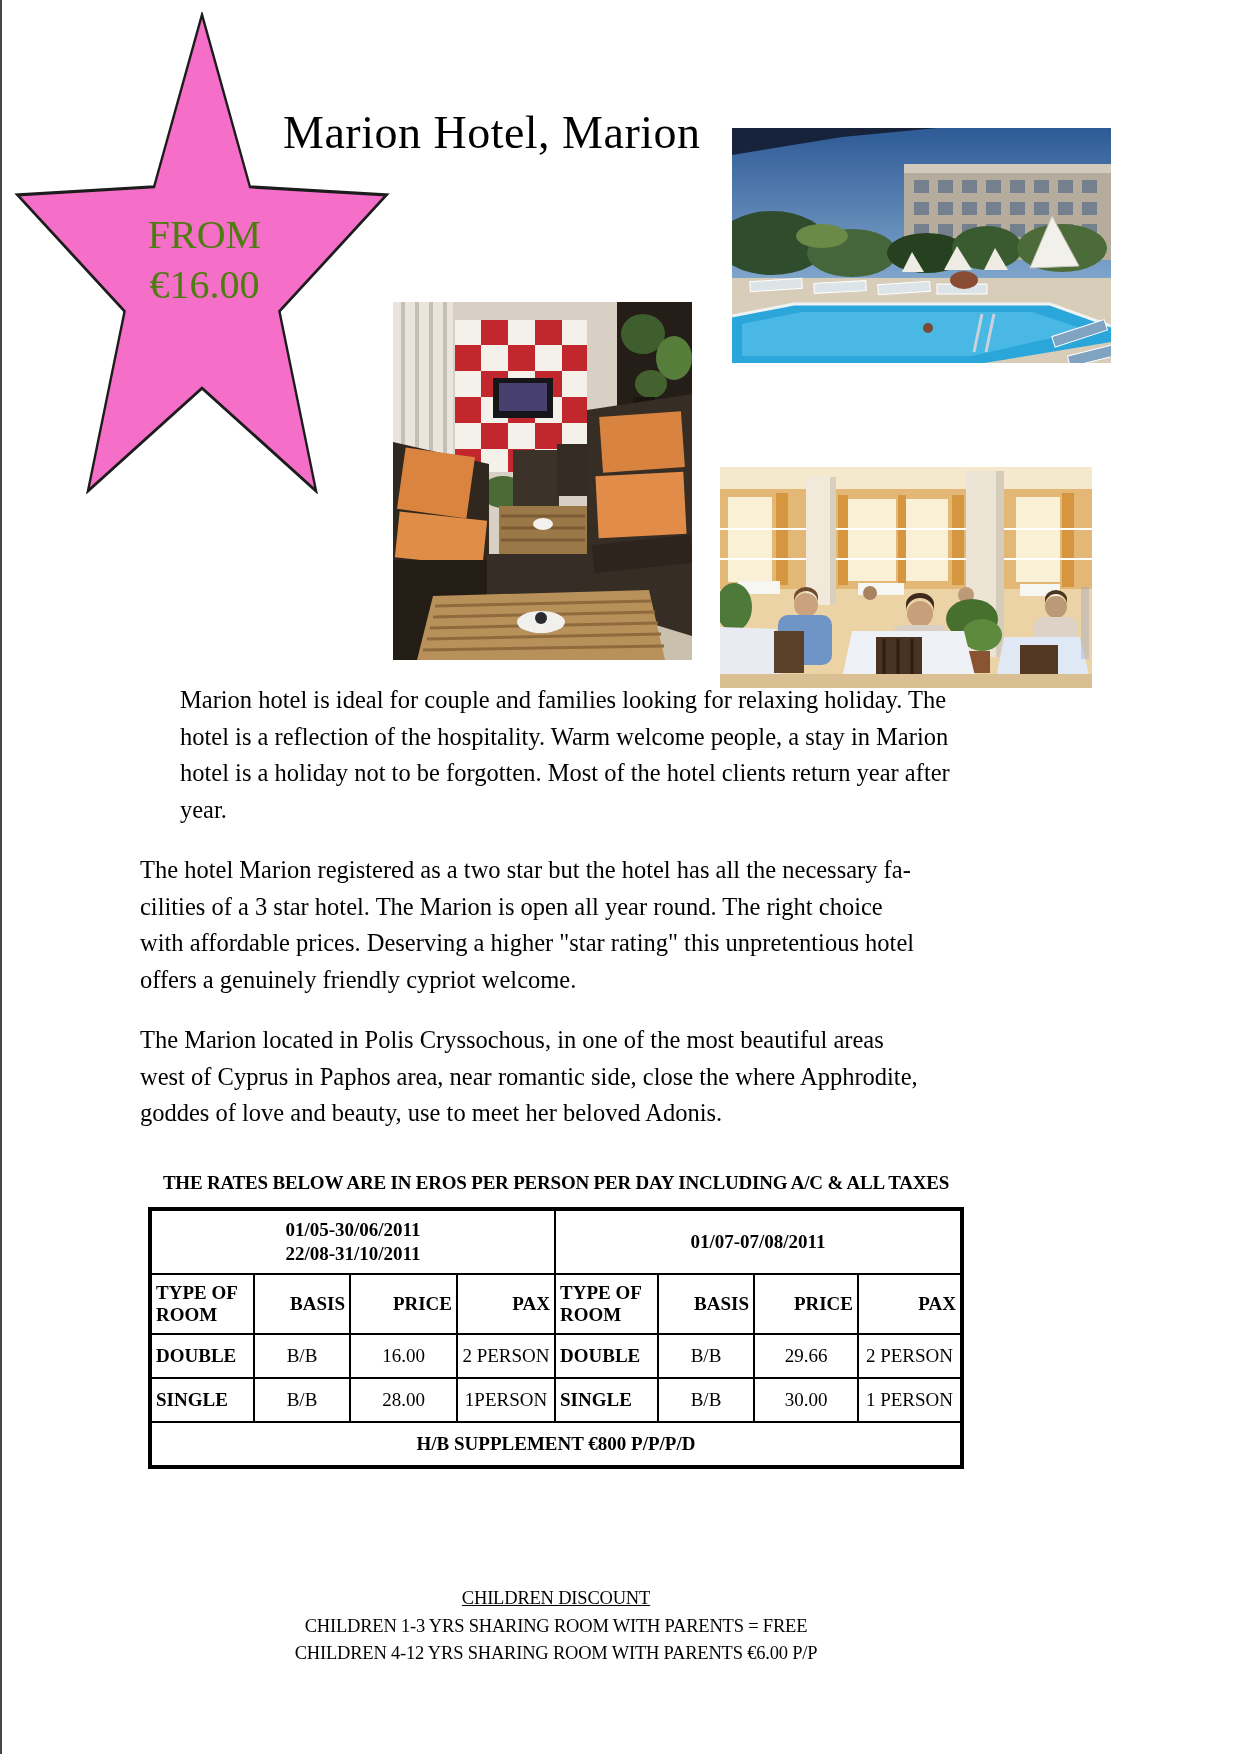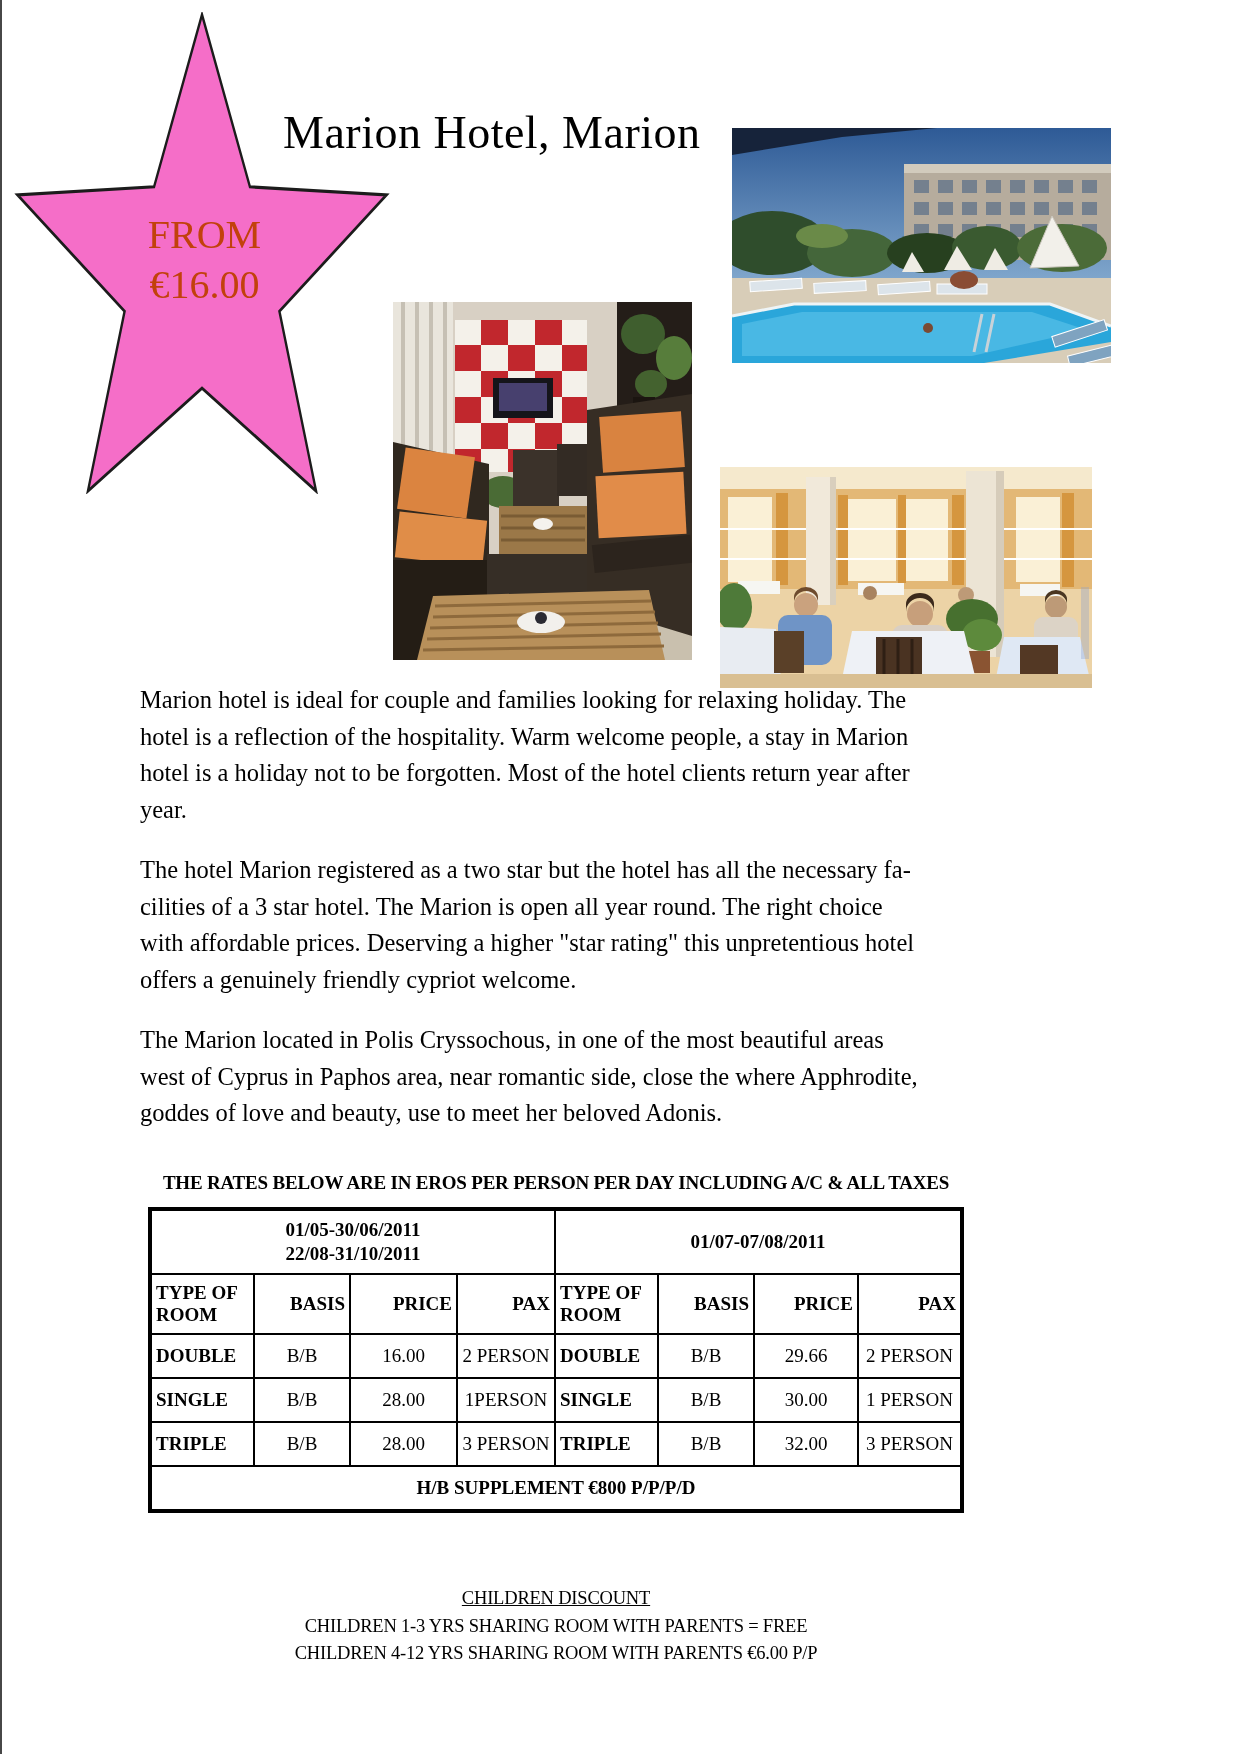--- a/index.html
+++ b/index.html
@@ -16,7 +16,7 @@
   .star-wrap{position:absolute;left:8px;top:12px;width:388px;height:482px;}
   .badge-text{
     position:absolute;left:52px;top:210px;width:305px;text-align:center;
-    font-size:40px;line-height:50px;color:#c2410c;
+    font-size:40px;line-height:50px;color:#4d7c0f;
   }
   .photo{position:absolute;overflow:hidden;}
   .photo svg{display:block;}

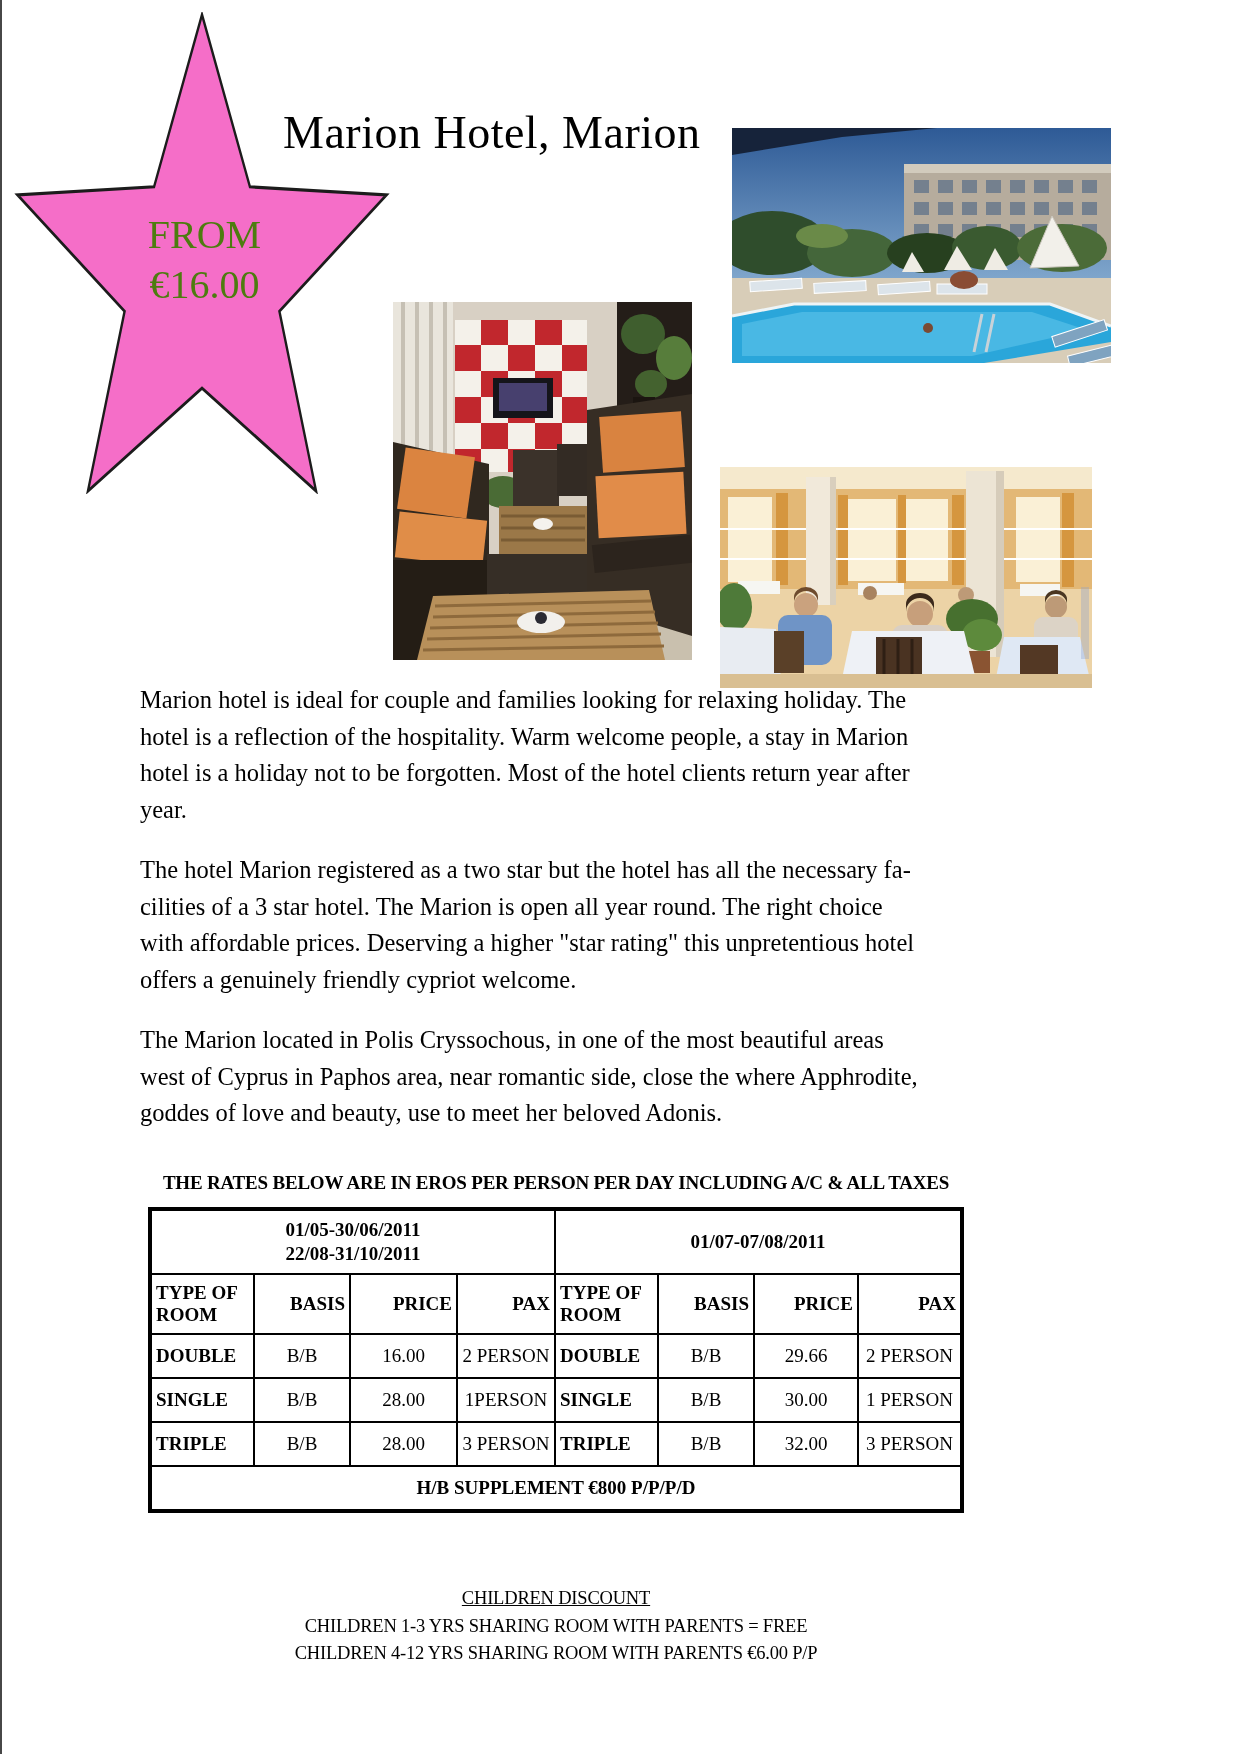--- a/index.html
+++ b/index.html
@@ -27,7 +27,7 @@
     position:absolute;left:140px;width:960px;font-size:24.5px;line-height:36.6px;
     white-space:pre-line;letter-spacing:0px;
   }
-  .p1{top:682px;} .p2{top:852px;} .p3{top:1022px;}
+  .p1{top:682px;margin-left:40px;} .p2{top:852px;} .p3{top:1022px;}
   .rates-heading{
     position:absolute;left:150px;top:1172px;width:812px;text-align:center;
     font-weight:bold;font-size:19px;letter-spacing:-0.2px;white-space:nowrap;

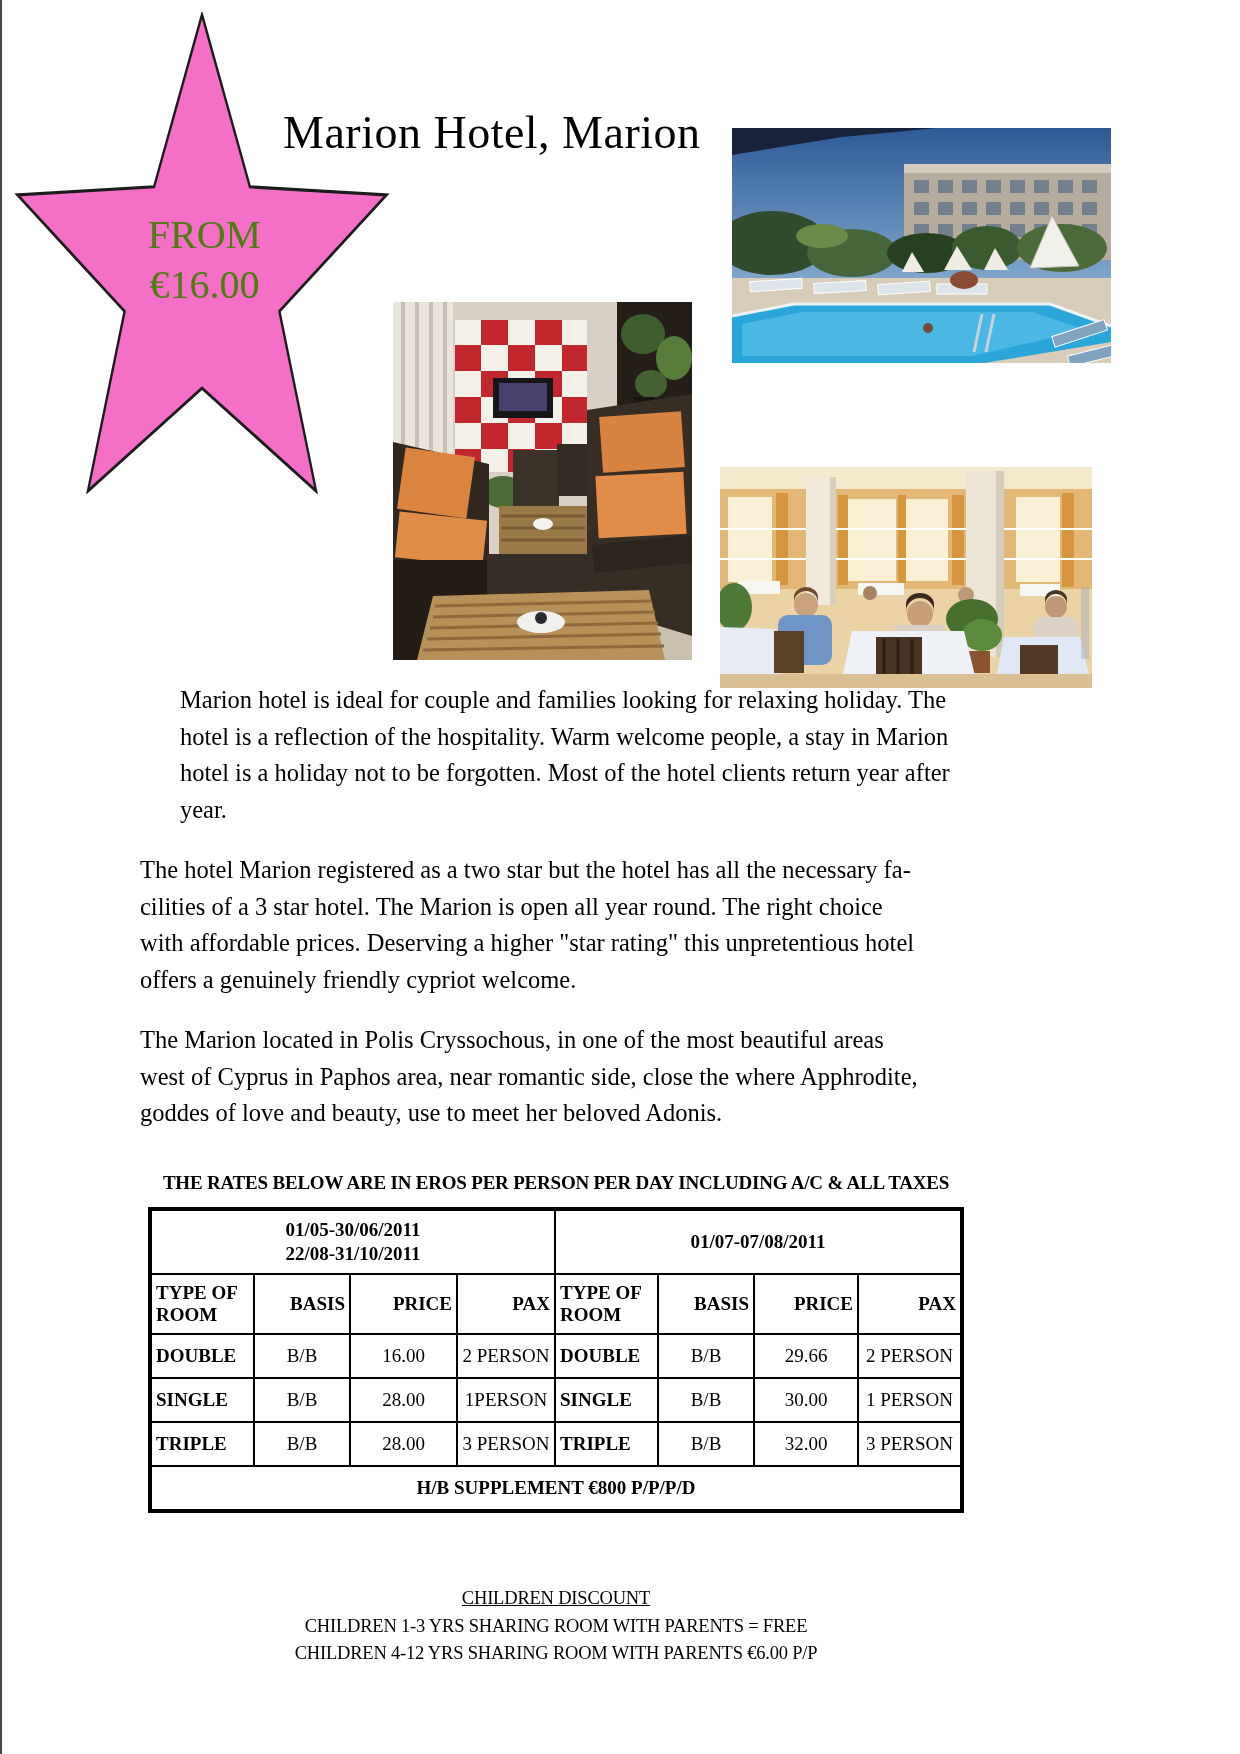--- a/index.html
+++ b/index.html
@@ -331,16 +331,6 @@
         <td class="c">30.00</td>
         <td class="c">1 PERSON</td>
       </tr>
-      <tr class="data-row">
-        <td class="room">TRIPLE</td>
-        <td class="c">B/B</td>
-        <td class="c">28.00</td>
-        <td class="c">3 PERSON</td>
-        <td class="room vdiv">TRIPLE</td>
-        <td class="c">B/B</td>
-        <td class="c">32.00</td>
-        <td class="c">3 PERSON</td>
-      </tr>
       <tr class="footer-row">
         <td colspan="8">H/B SUPPLEMENT €800 P/P/P/D</td>
       </tr>

